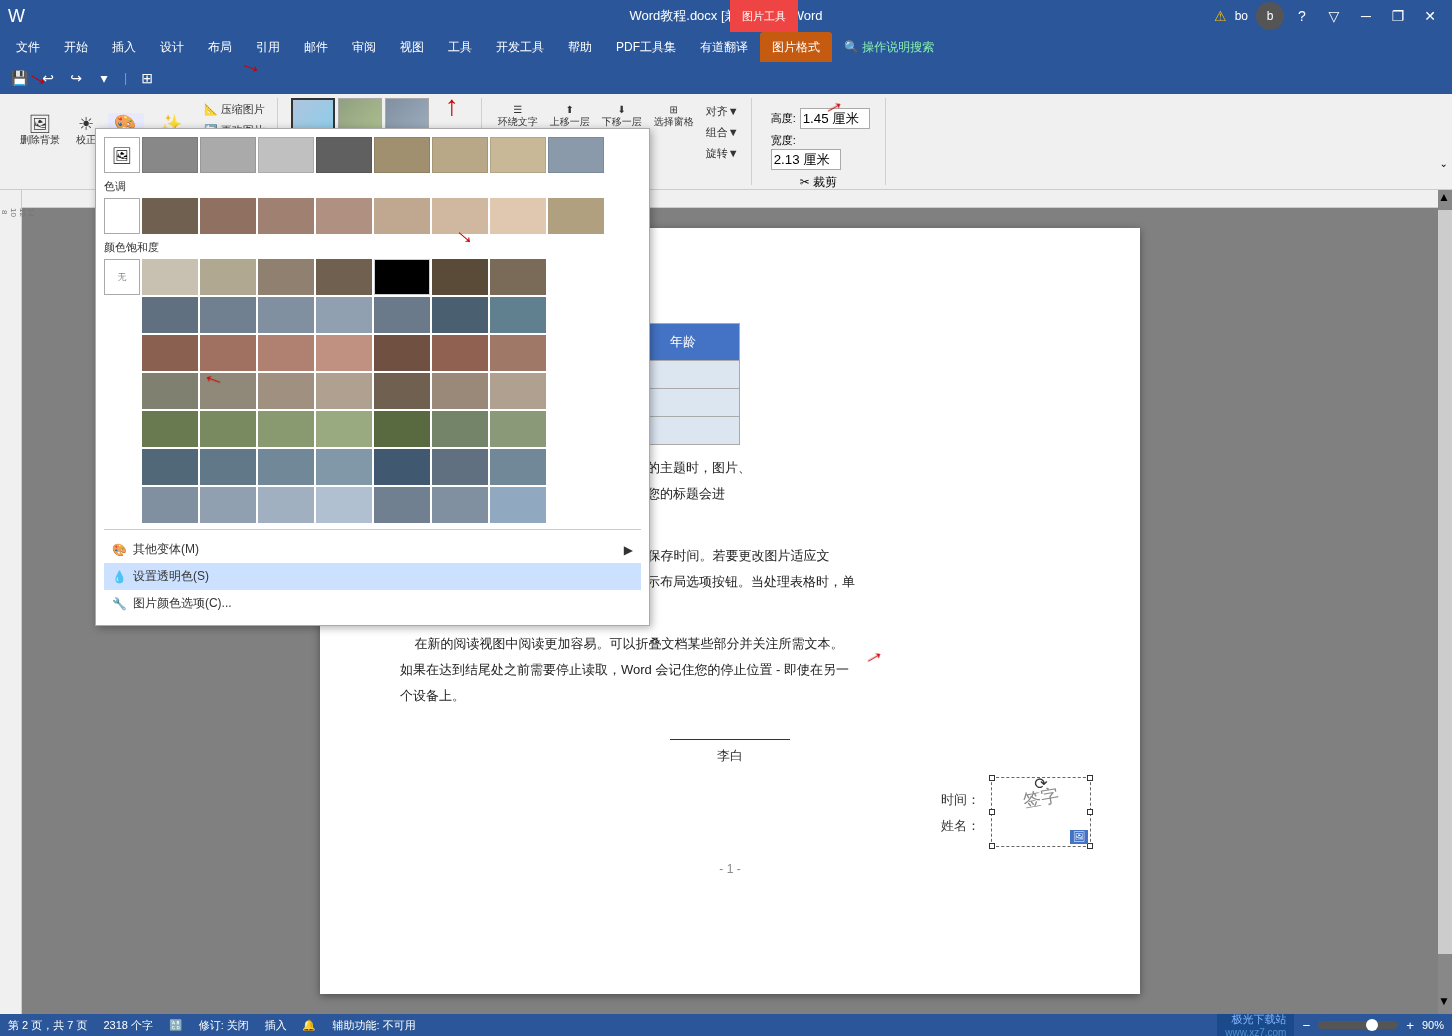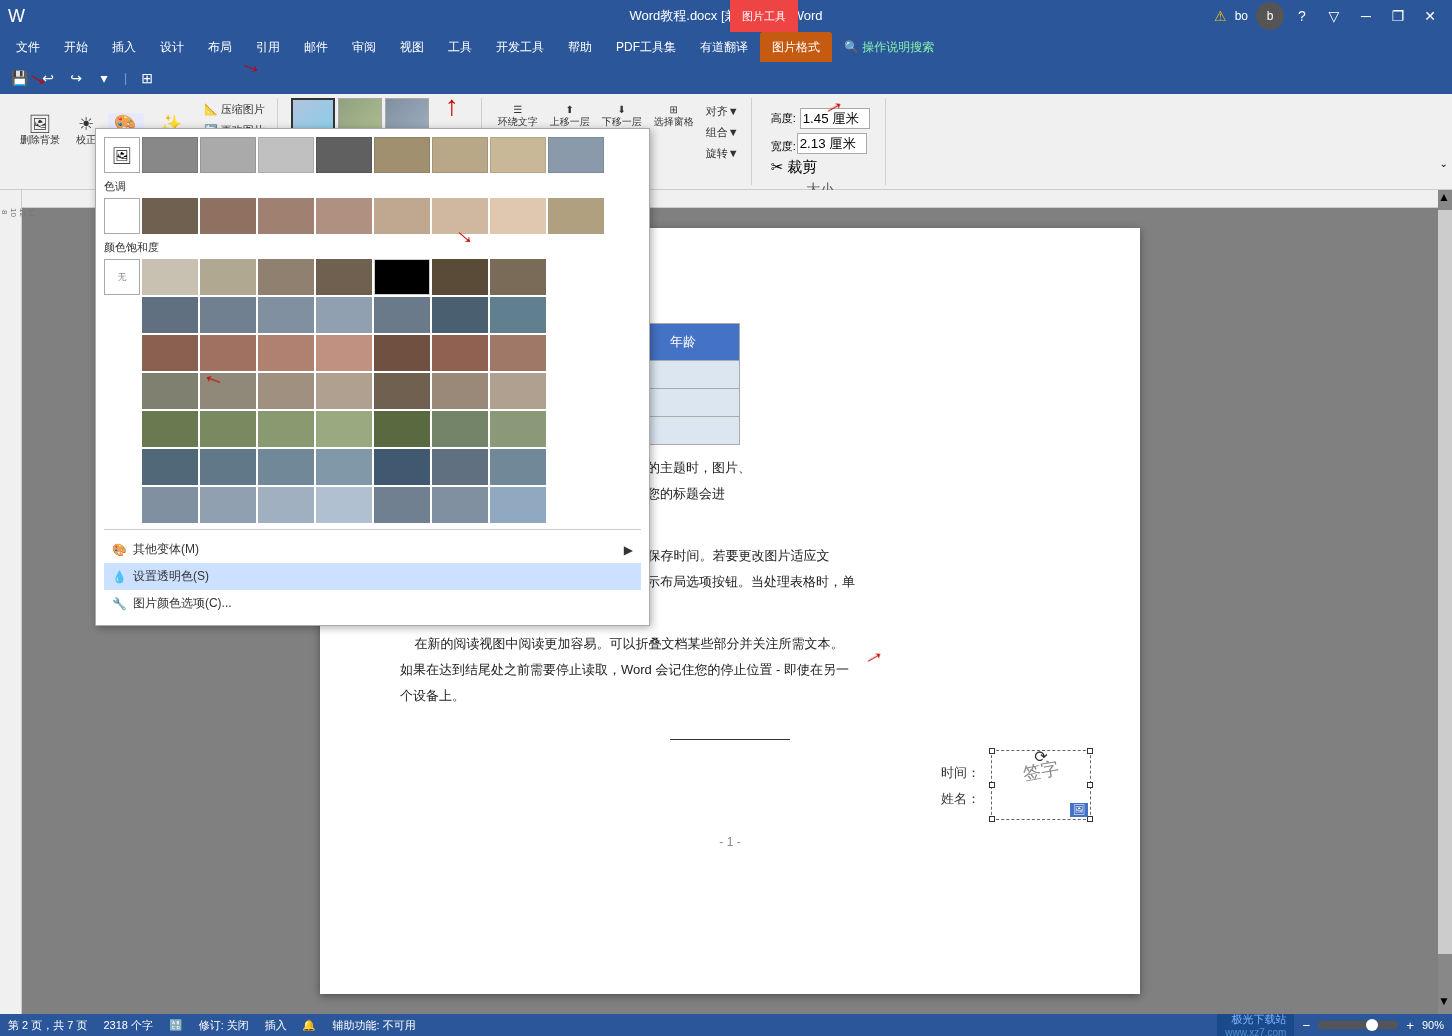--- a/index.html
+++ b/index.html
@@ -439,7 +439,7 @@
           <span style="font-size:11px;">高度:</span>
           <input type="text" value="1.45 厘米" style="width: 70px; border: 1px solid rgb(170, 170, 170); padding: 2px;">
         </div>
-        <div style="display:flex;align-items:flex-end;gap:1px;">
+        <div style="display:flex;align-items:flex-start;gap:1px;flex-direction:column;">
           <span style="font-size:11px;">宽度:</span>
           <input type="text" value="2.13 厘米" style="width: 70px; border: 1px solid rgb(170, 170, 170); padding: 2px;">
         </div>

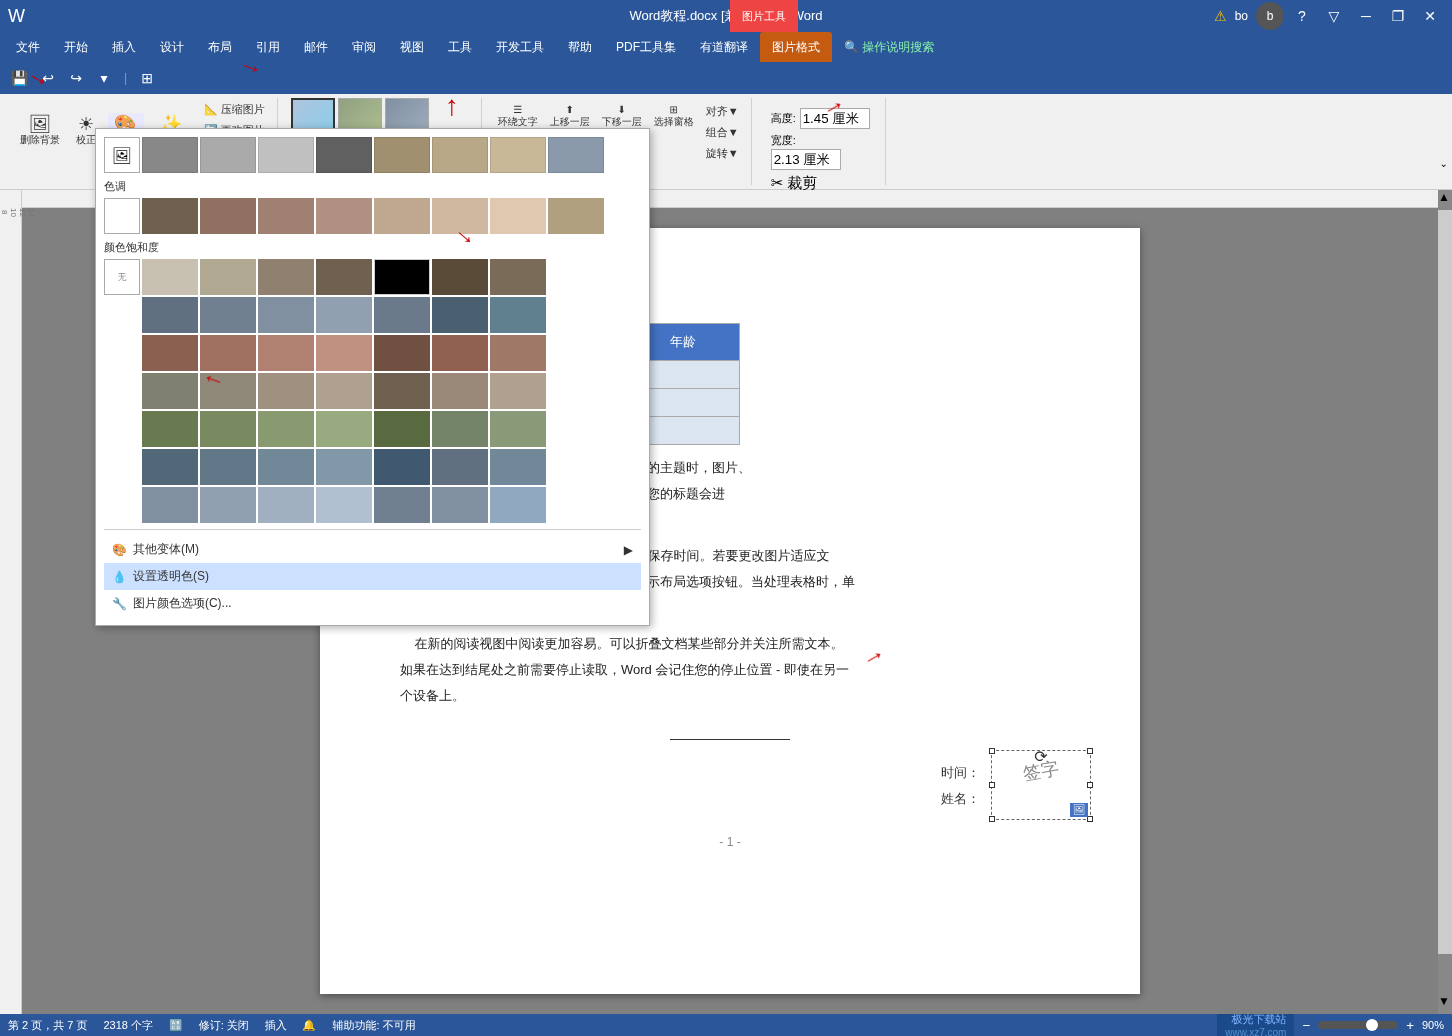--- a/index.html
+++ b/index.html
@@ -443,7 +443,7 @@
           <span style="font-size:11px;">宽度:</span>
           <input type="text" value="2.13 厘米" style="width: 70px; border: 1px solid rgb(170, 170, 170); padding: 2px;">
         </div>
-        <button style="font-size:15px;background:none;border:none;cursor:pointer;">✂ 裁剪</button>
+        <button style="font-size:12px;background:none;border:none;cursor:pointer;margin-left:29px;">✂ 裁剪</button>
       </div>
       <div class="ribbon-group-label">大小</div>
     </div>

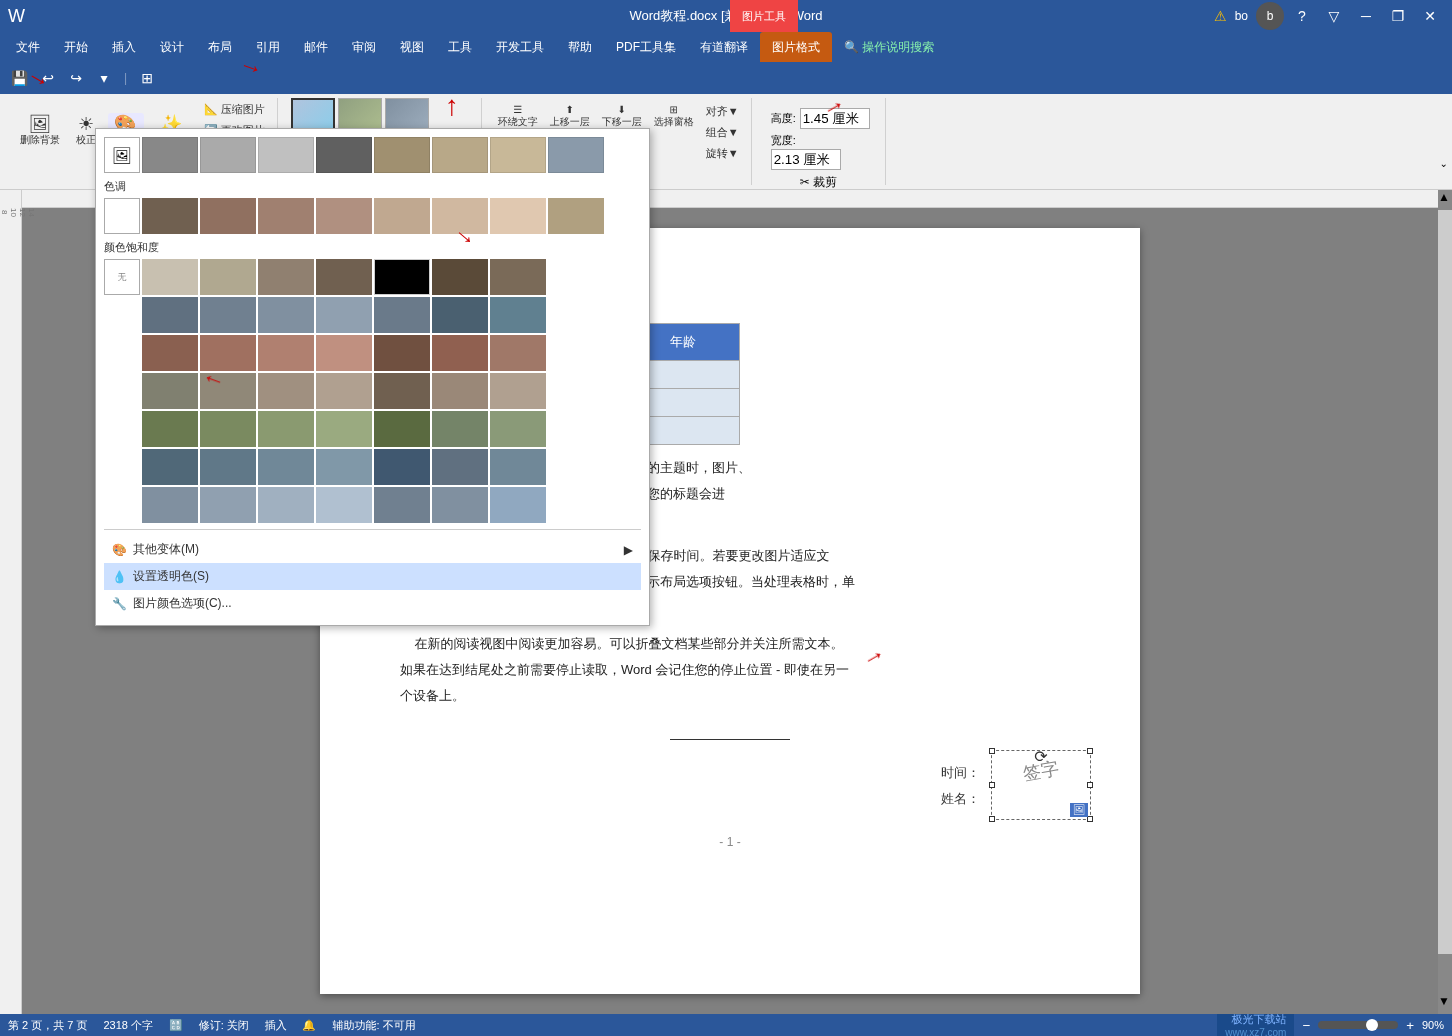--- a/index.html
+++ b/index.html
@@ -664,6 +664,7 @@
           <div style="text-align:center;margin-top:30px;">
             <div style="margin-top:20px;">
               <div style="border-bottom:1px solid #333;width:120px;margin:0 auto 4px;"></div>
+              <div style="font-size:13px;">李白</div>
             </div>
           </div>
 

